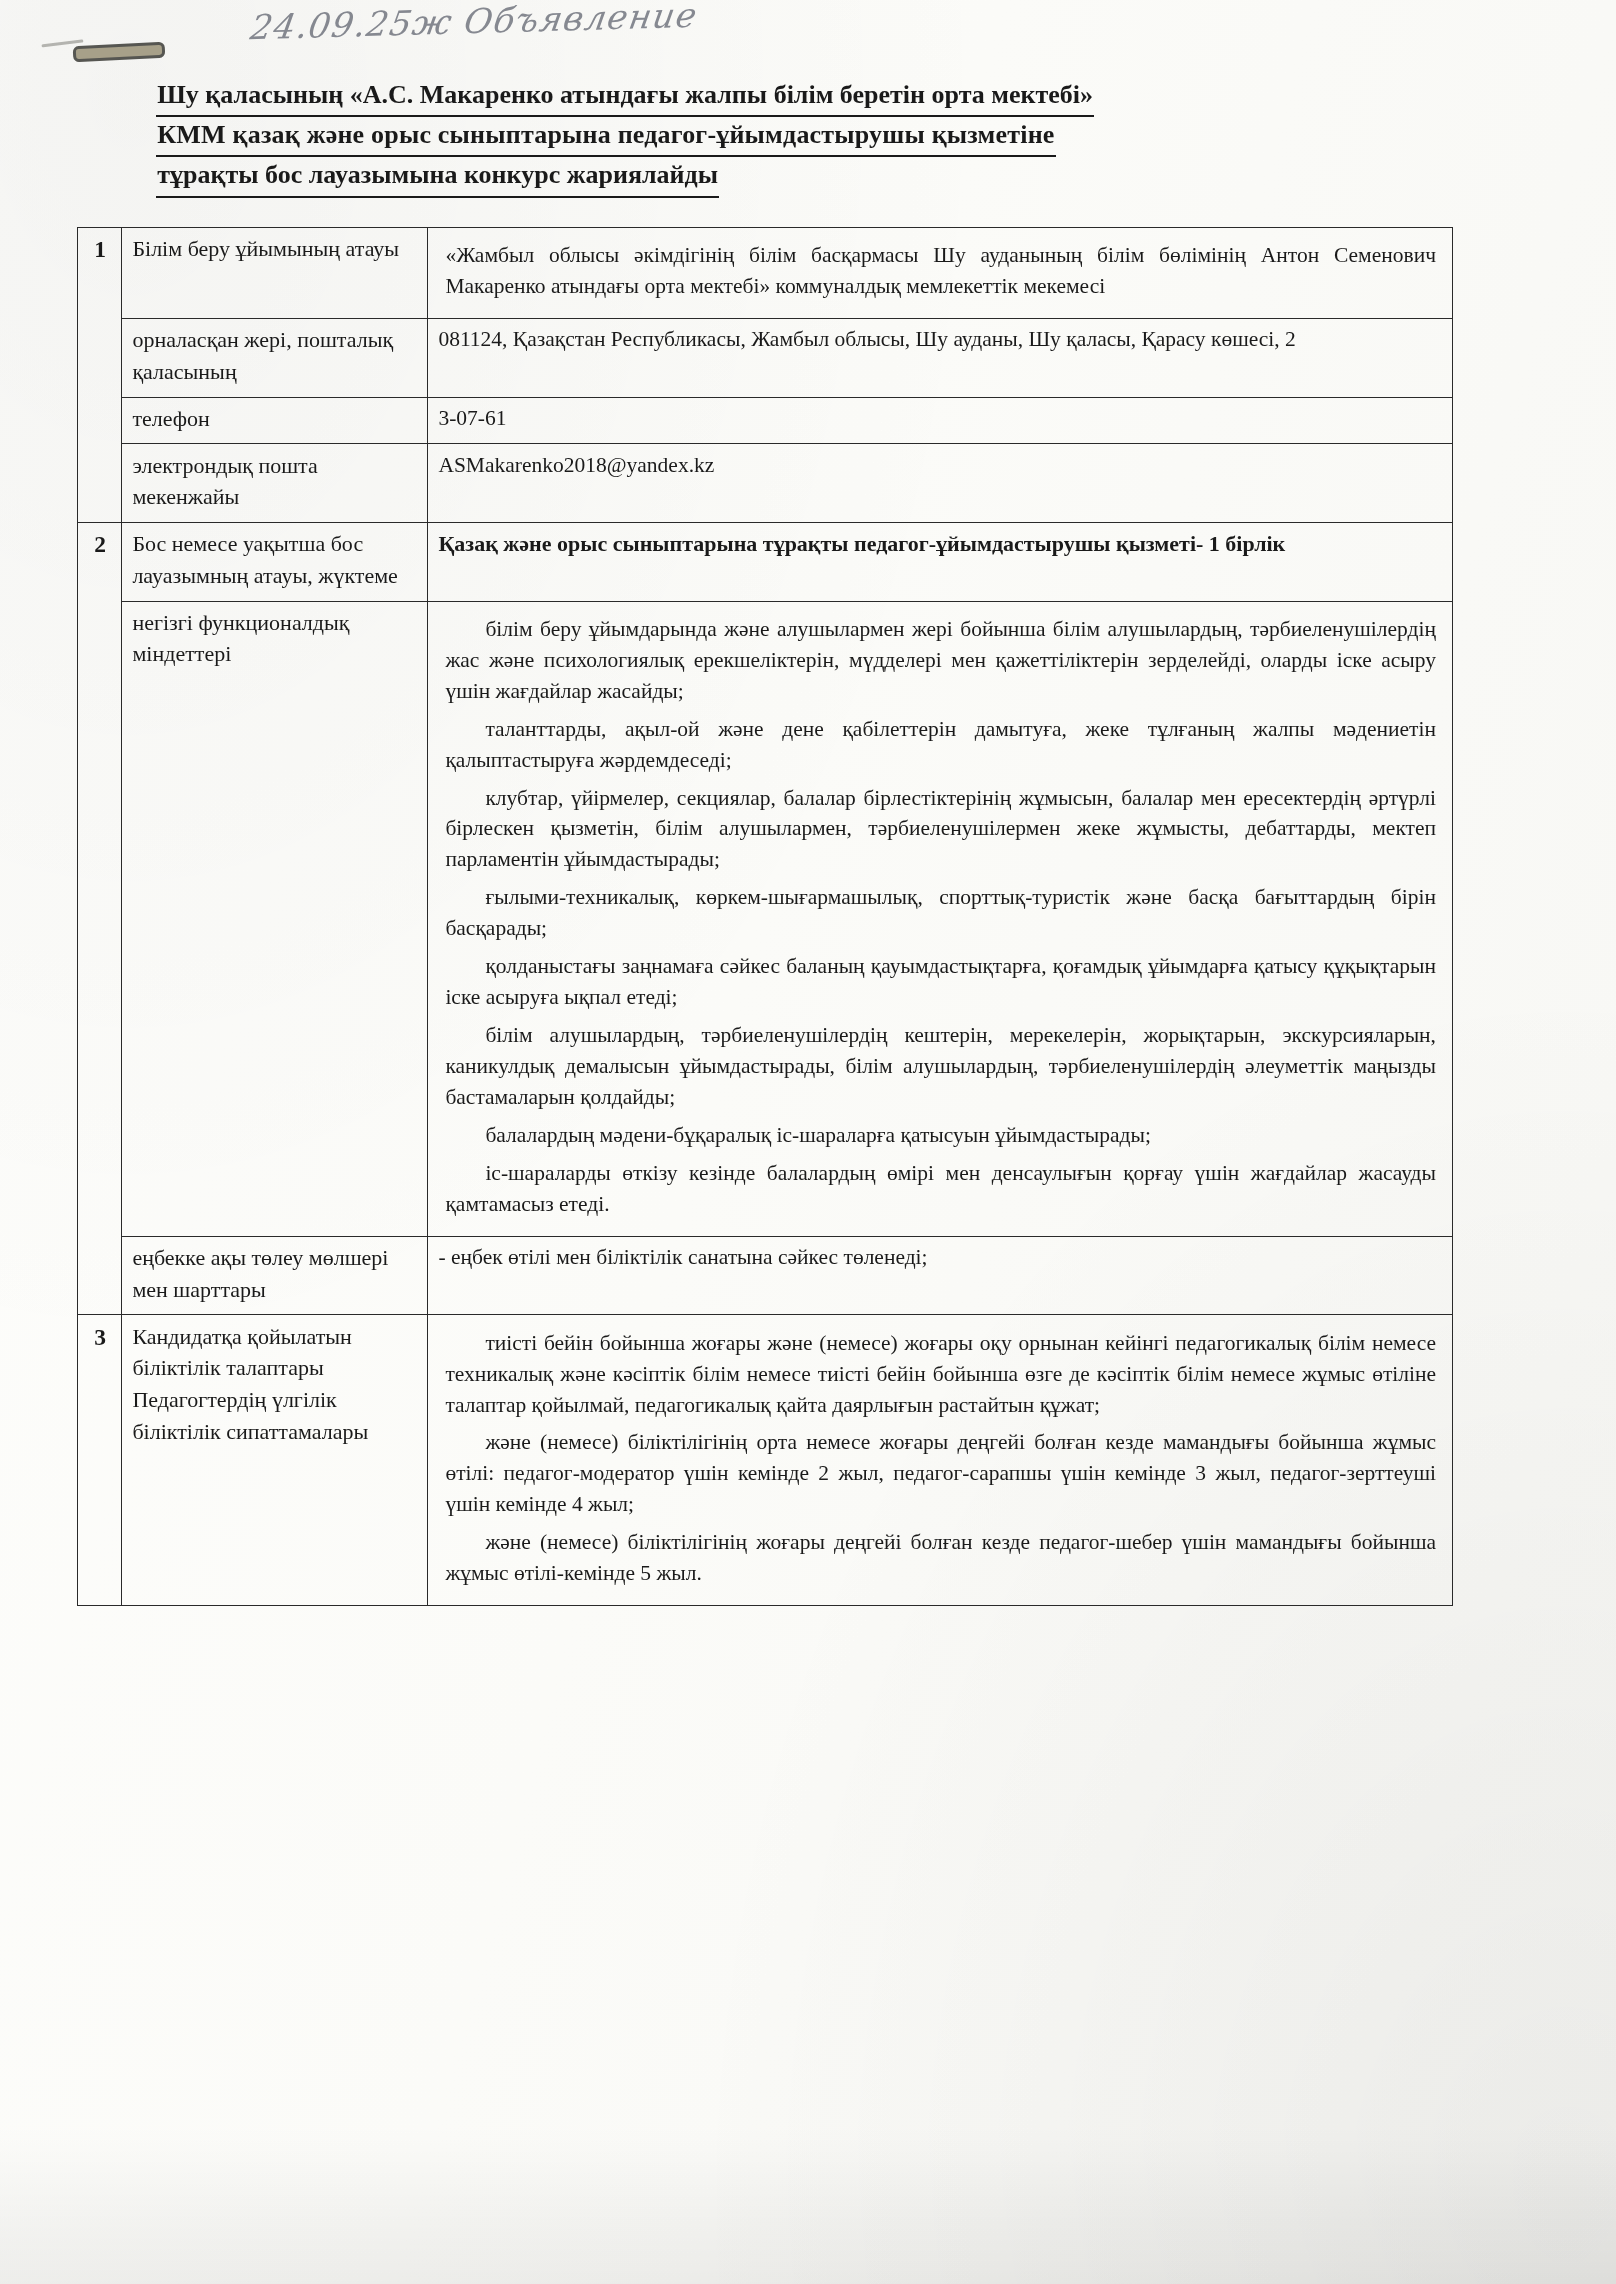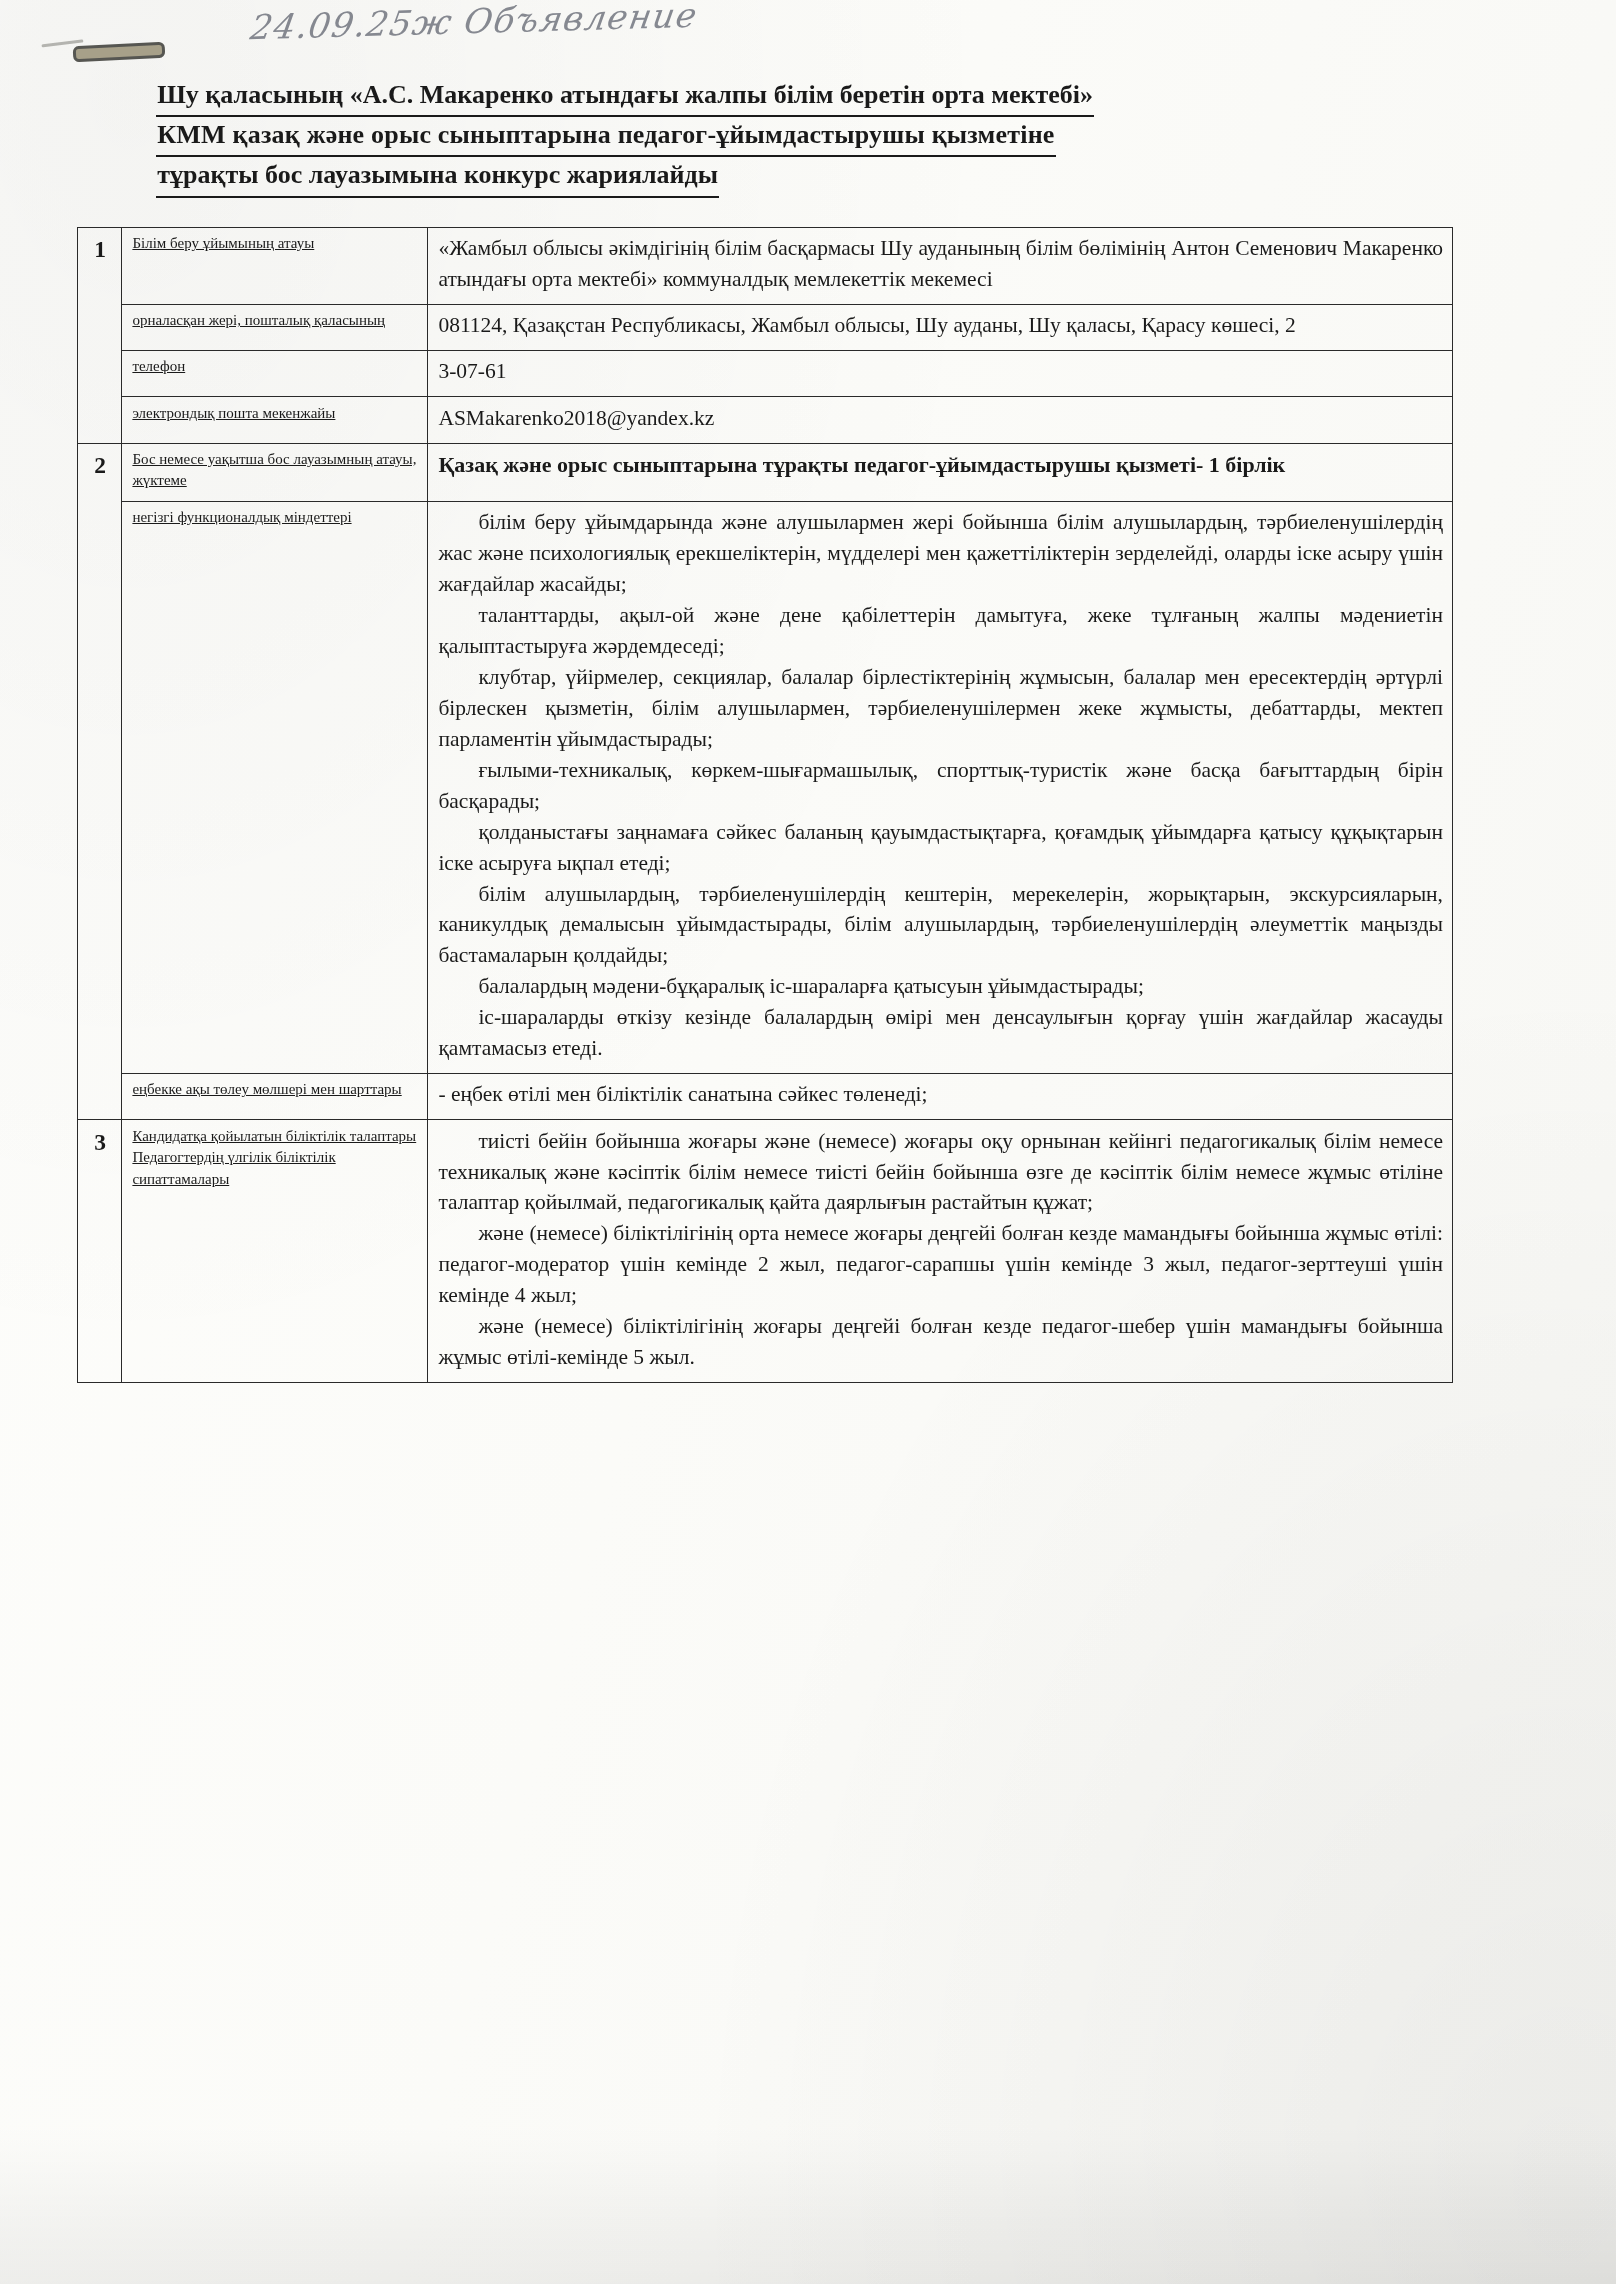--- a/index.html
+++ b/index.html
@@ -118,7 +118,7 @@
     font-weight: bold;
     padding-top: 9px;
   }
-  td.label { font-size: 15px; text-decoration: underline; }
+  td.label { font-size: 22px; }
   td.val   { font-size: 21.5px; }
 
   td.val.bold { font-weight: bold; font-size: 22px; line-height: 1.45; }

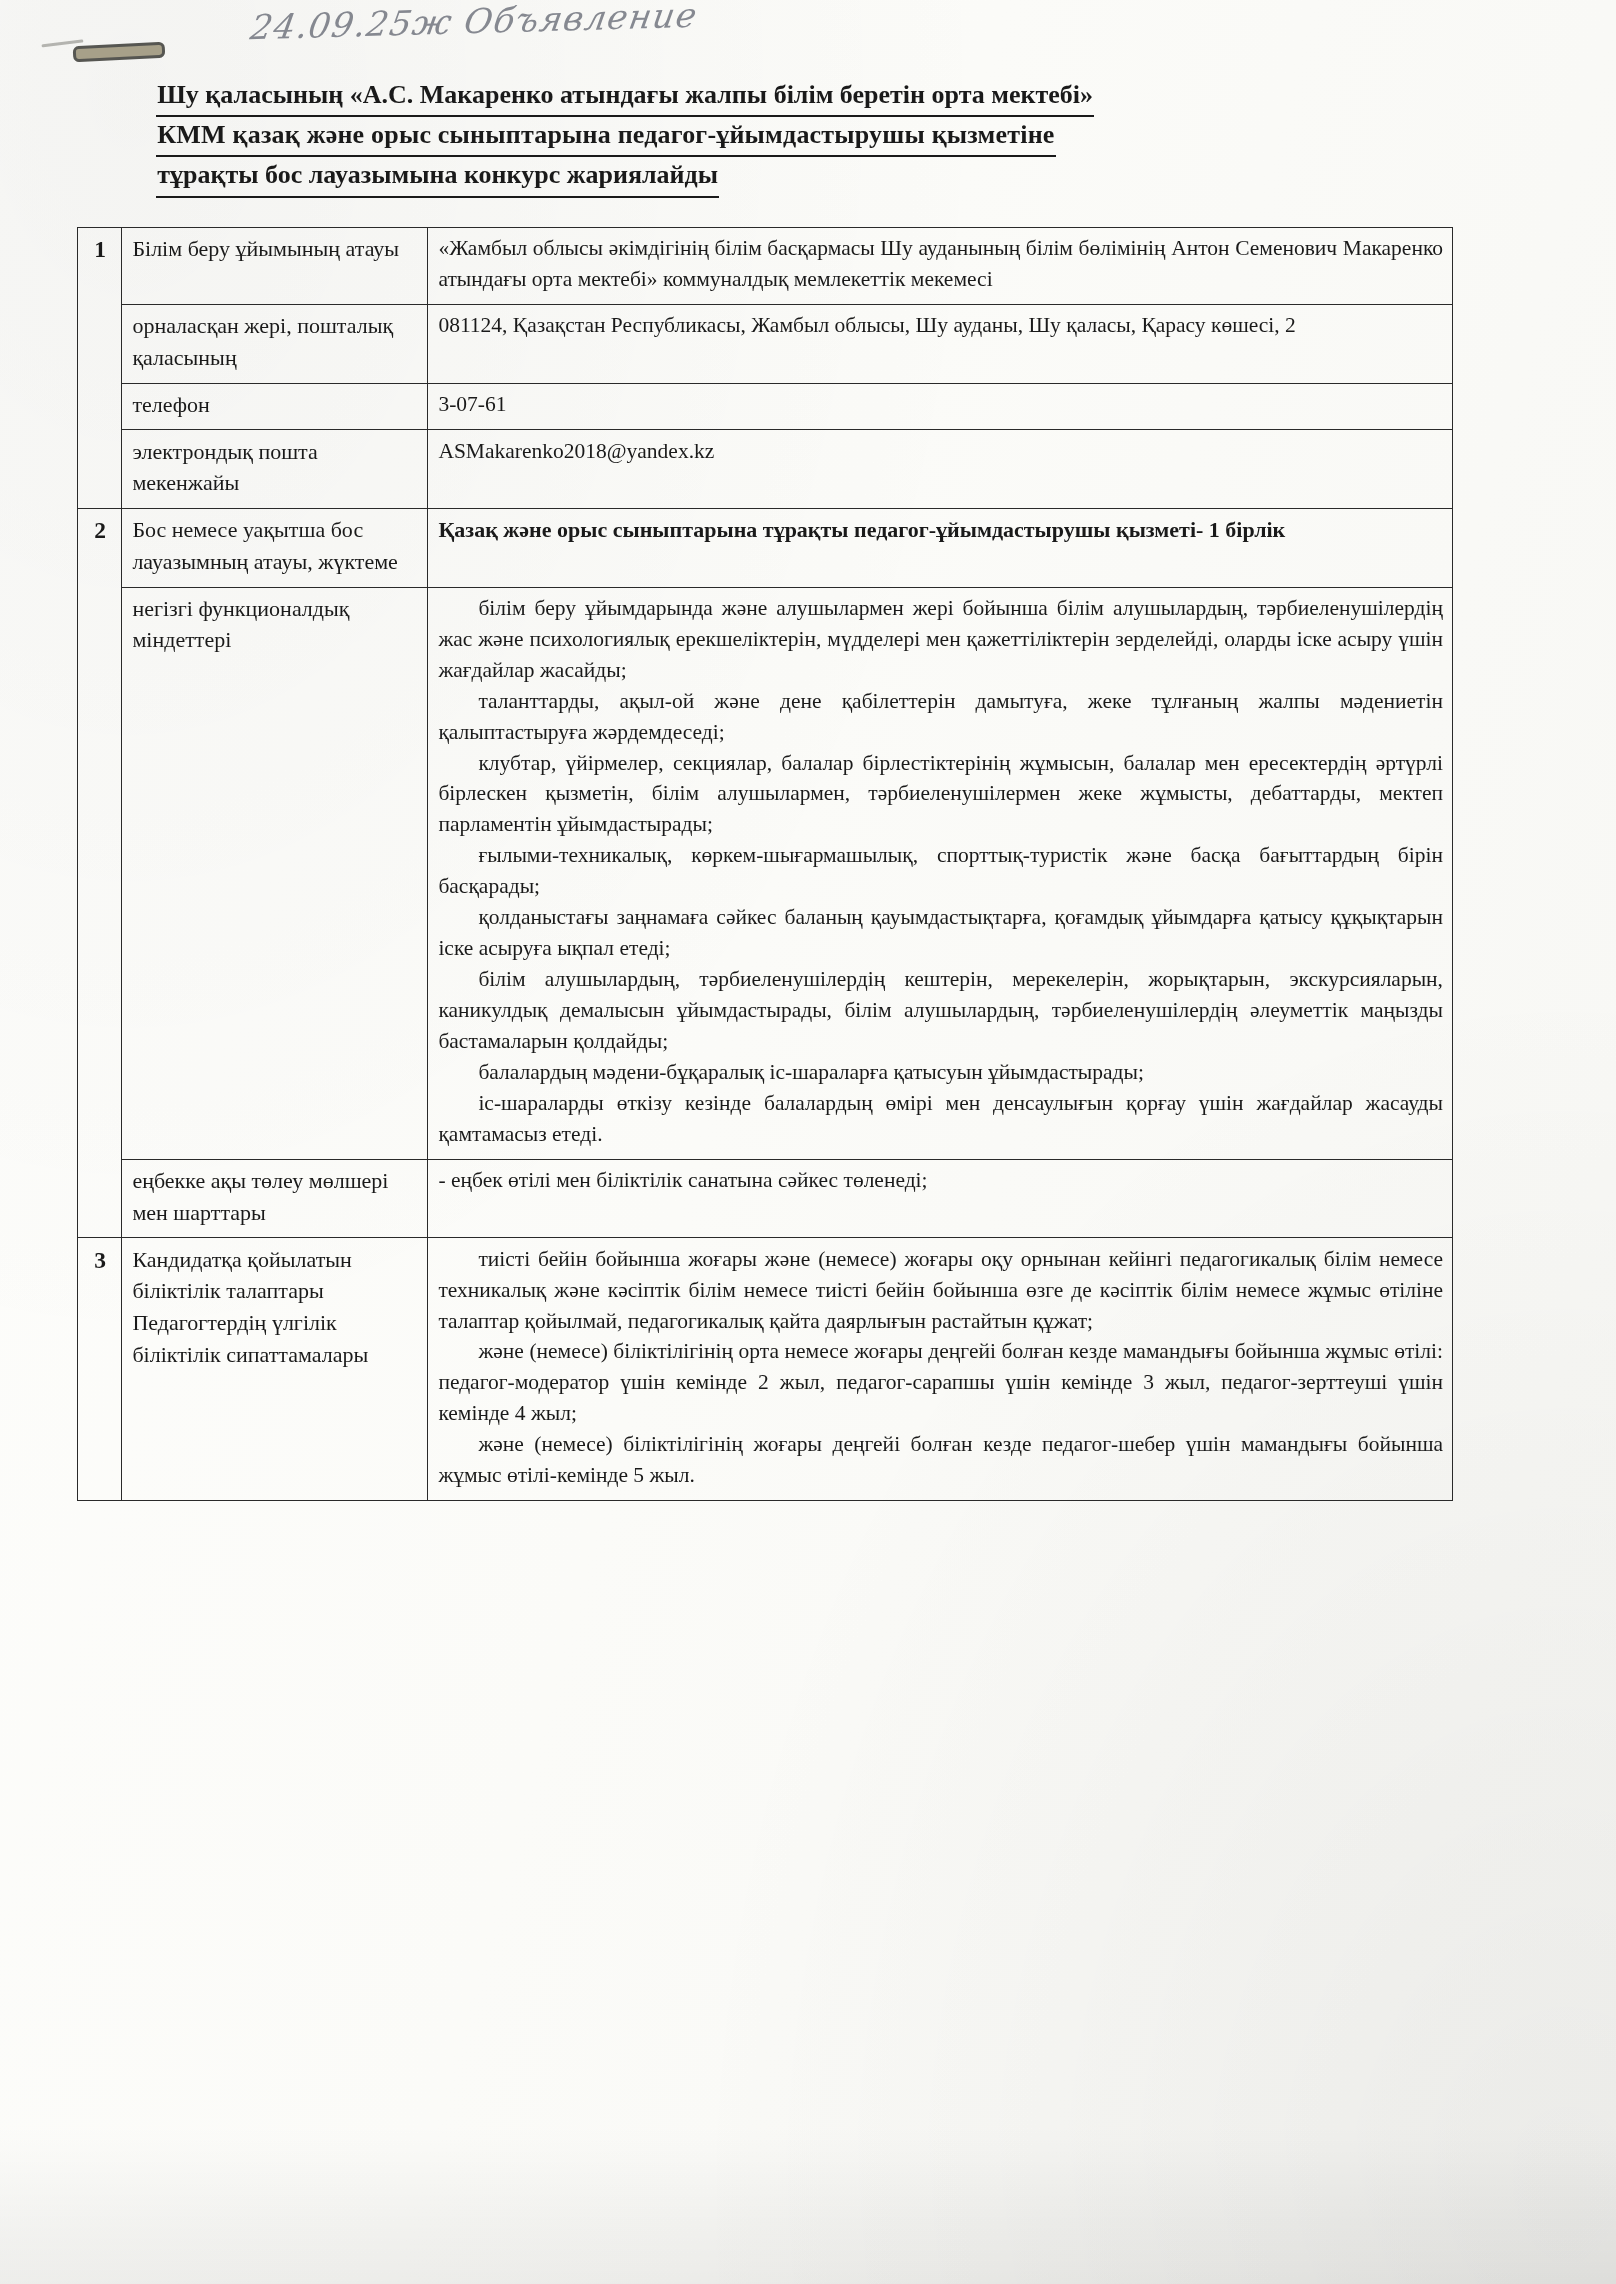--- a/index.html
+++ b/index.html
@@ -125,7 +125,7 @@
 
   .just { text-align: justify; text-align-last: left; }
   .just p {
-    margin: 0;
+    margin: 7px;
     text-indent: 40px;
   }
   .just p.noind { text-indent: 0; }

